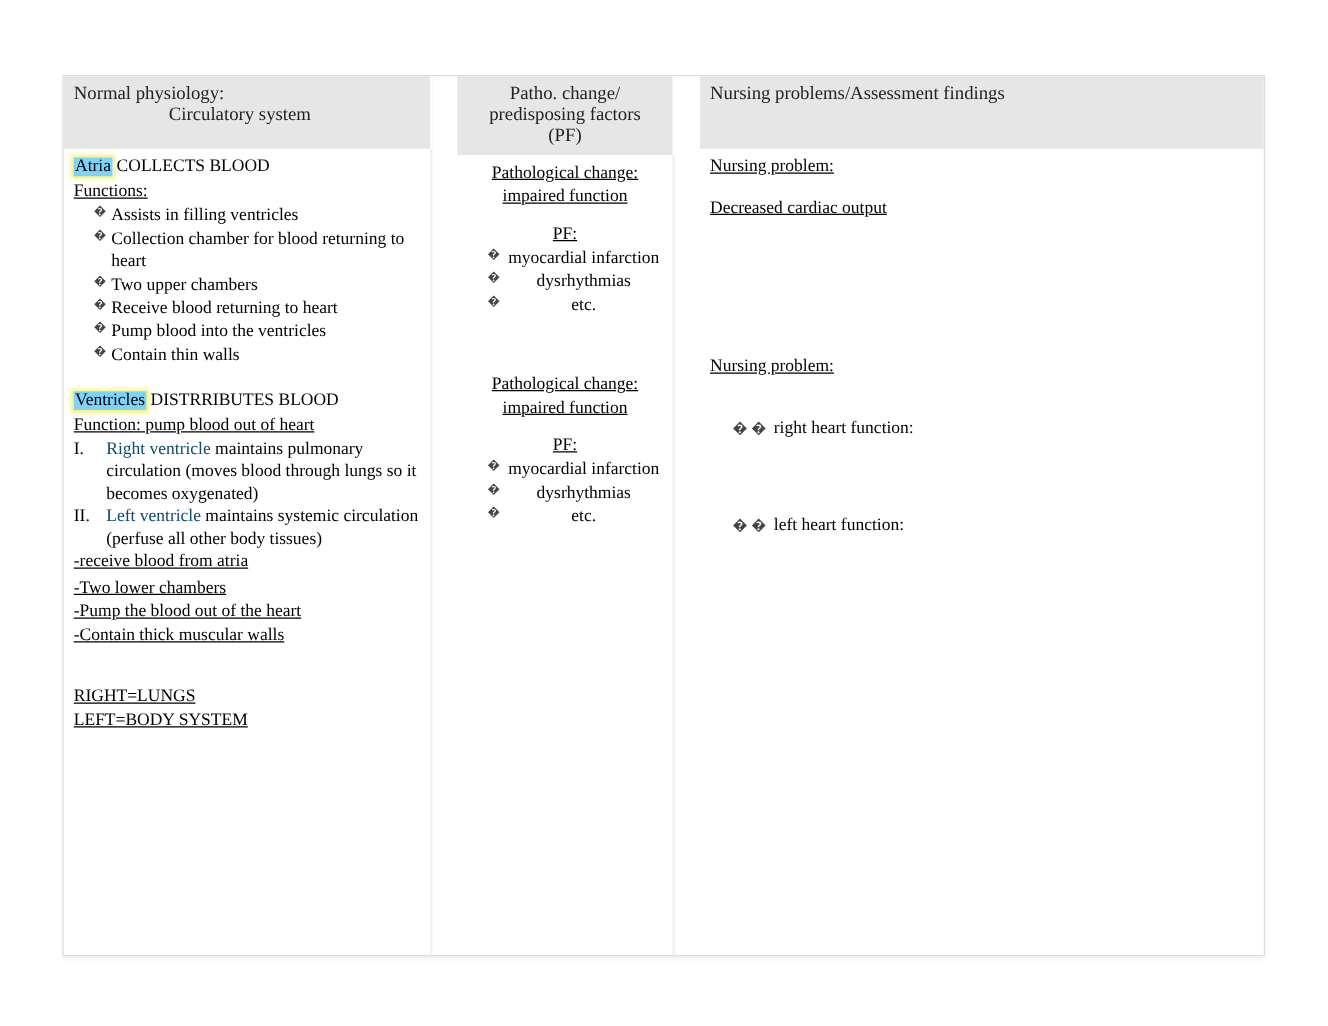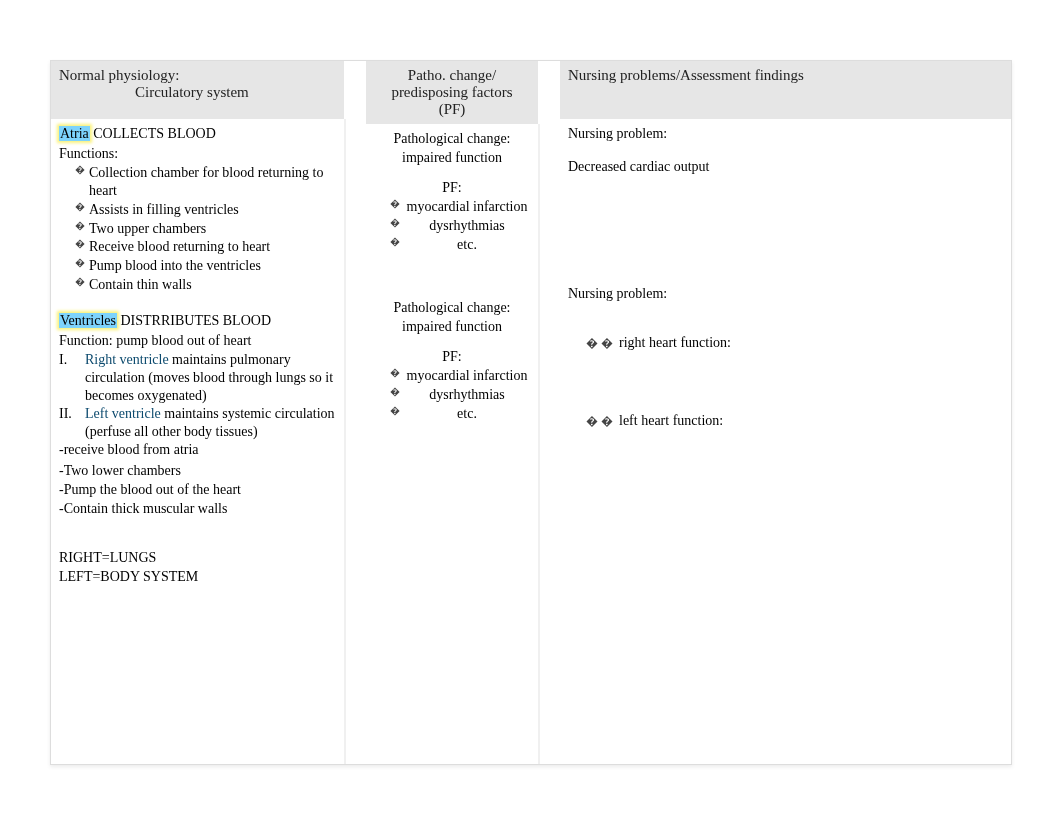--- a/index.html
+++ b/index.html
@@ -52,7 +52,7 @@
   }
   .red { color: #0c4a6e; }
   .p { margin-bottom: 2px; }
-  .plain { margin-bottom: 1px; }
+  .plain { margin-bottom: 1px; text-decoration: underline; }
   .functions-label { margin-top: 0; }
   ul.bullets {
     list-style: none;

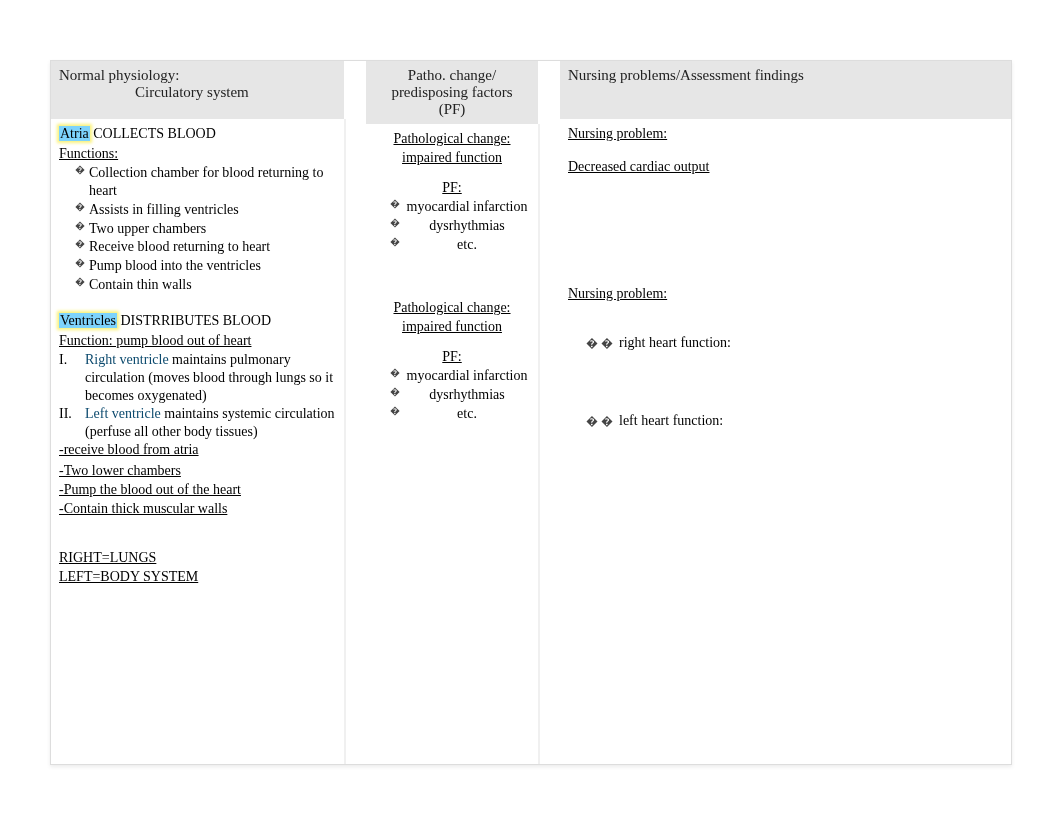--- a/index.html
+++ b/index.html
@@ -100,8 +100,8 @@
       </div>
       <div class="plain functions-label">Functions:</div>
       <ul class="bullets">
+        <li>Assists in filling ventricles</li>
         <li>Collection chamber for blood returning to heart</li>
-        <li>Assists in filling ventricles</li>
         <li>Two upper chambers</li>
         <li>Receive blood returning to heart</li>
         <li>Pump blood into the ventricles</li>

